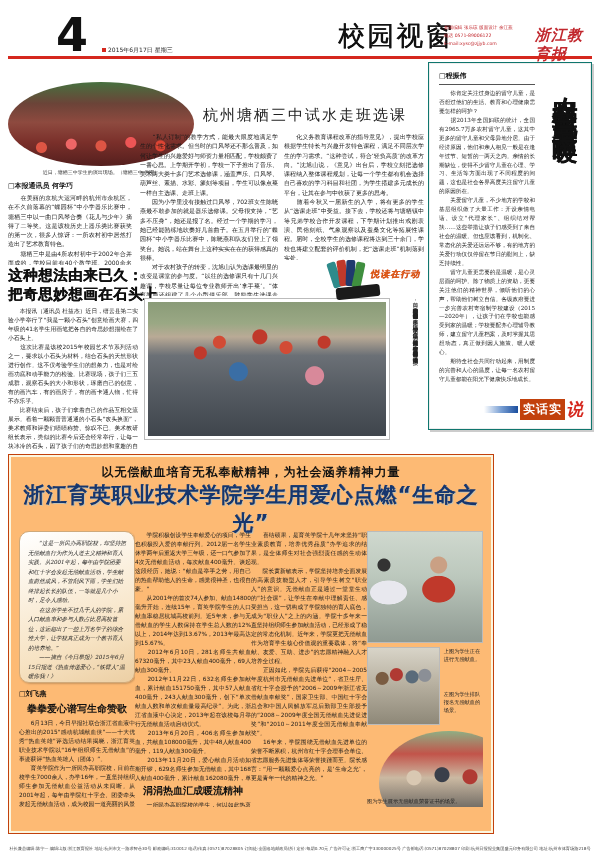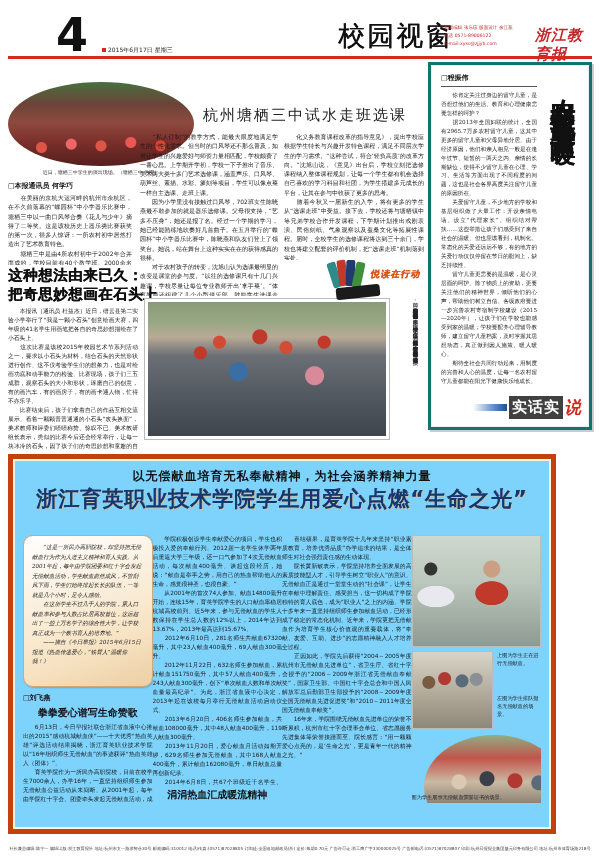--- a/index.html
+++ b/index.html
@@ -65,7 +65,7 @@
                font-style:italic;letter-spacing:1px;text-shadow:.4px .4px 0 #c0392b;}
   
   .opinion-box{position:absolute;left:428px;top:62px;width:164px;height:368px;background:#fff;
-               border:3px solid #0f766e;box-shadow:2px 2px 0 #ccc, inset 0 0 0 1px #eee;box-sizing:border-box;}
+               border:1px solid #0f766e;box-shadow:2px 2px 0 #ccc, inset 0 0 0 1px #eee;box-sizing:border-box;}
   .opinion-byline{position:absolute;left:10px;top:8px;width:96px;font-size:7px;font-weight:bold;
                   border-bottom:1px solid #555;padding-bottom:3px;}
   .opinion-body{left:10px;top:26px;width:96px;height:298px;font-size:5.6px;line-height:1.6;

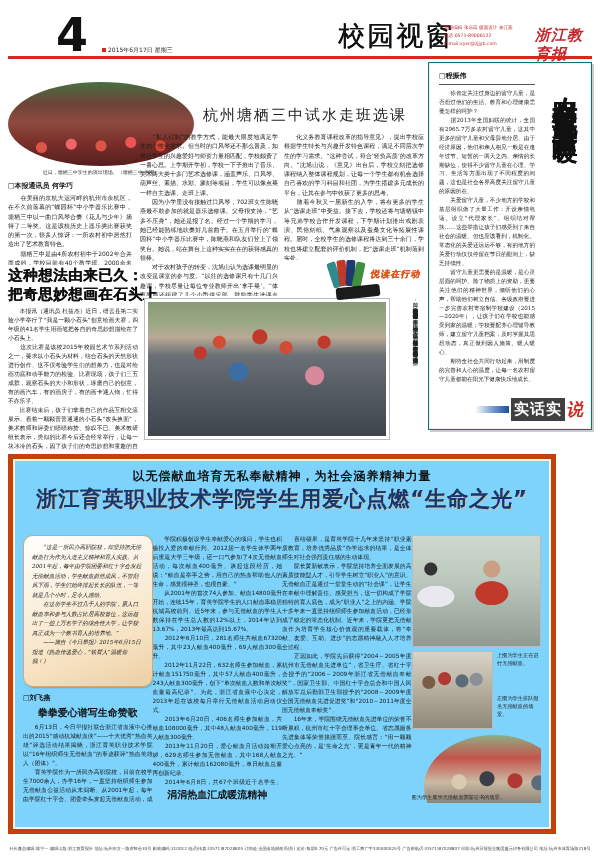--- a/index.html
+++ b/index.html
@@ -74,7 +74,7 @@
                     font-size:25px;font-weight:bold;letter-spacing:4px;text-shadow:.6px 0 #000;}
   .shihua-logo{position:absolute;right:8px;bottom:8px;display:flex;align-items:center;}
   .logo-bar{width:34px;height:7px;background:linear-gradient(90deg,#fff 0%,#7aa0d4 50%,#1a4e9e 100%);margin-right:2px;}
-  .logo-redbox{background:#404040;color:#fff;font-size:15px;font-weight:bold;padding:2px 3px;letter-spacing:1px;}
+  .logo-redbox{background:#c2410c;color:#fff;font-size:12px;font-weight:bold;padding:2px 3px;letter-spacing:1px;}
   .logo-shuo{color:#d5281e;font-size:17px;font-weight:bold;font-style:italic;margin-left:1px;
              font-family:"DejaVu Serif","Liberation Serif",serif;}
   

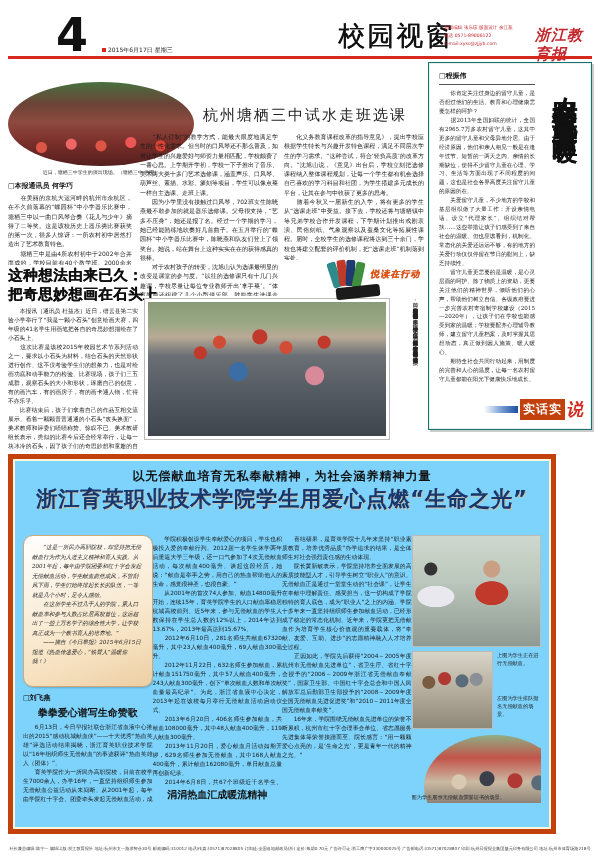--- a/index.html
+++ b/index.html
@@ -78,8 +78,8 @@
   .logo-shuo{color:#d5281e;font-size:17px;font-weight:bold;font-style:italic;margin-left:1px;
              font-family:"DejaVu Serif","Liberation Serif",serif;}
   
-  .bottom-section{position:absolute;left:8px;top:454px;width:548px;height:380px;background:#7dd3fc;
-                  border:5px solid #c2410c;box-shadow:0 0 0 2px #fcf6df inset;box-sizing:border-box;}
+  .bottom-section{position:absolute;left:8px;top:454px;width:486px;height:380px;background:#fdba74;
+                  border:1px solid #c2410c;box-shadow:0 0 0 2px #fcf6df inset;box-sizing:border-box;}
   .kicker{position:absolute;left:0;top:9px;width:100%;text-align:center;font-size:12px;font-weight:bold;letter-spacing:1px;}
   .bhead{position:absolute;left:0;top:26px;width:100%;text-align:center;font-size:21px;font-weight:bold;
          color:#16366e;letter-spacing:1px;text-shadow:1px 1px 0 #c9c2ae,.5px 0 #16366e;}

